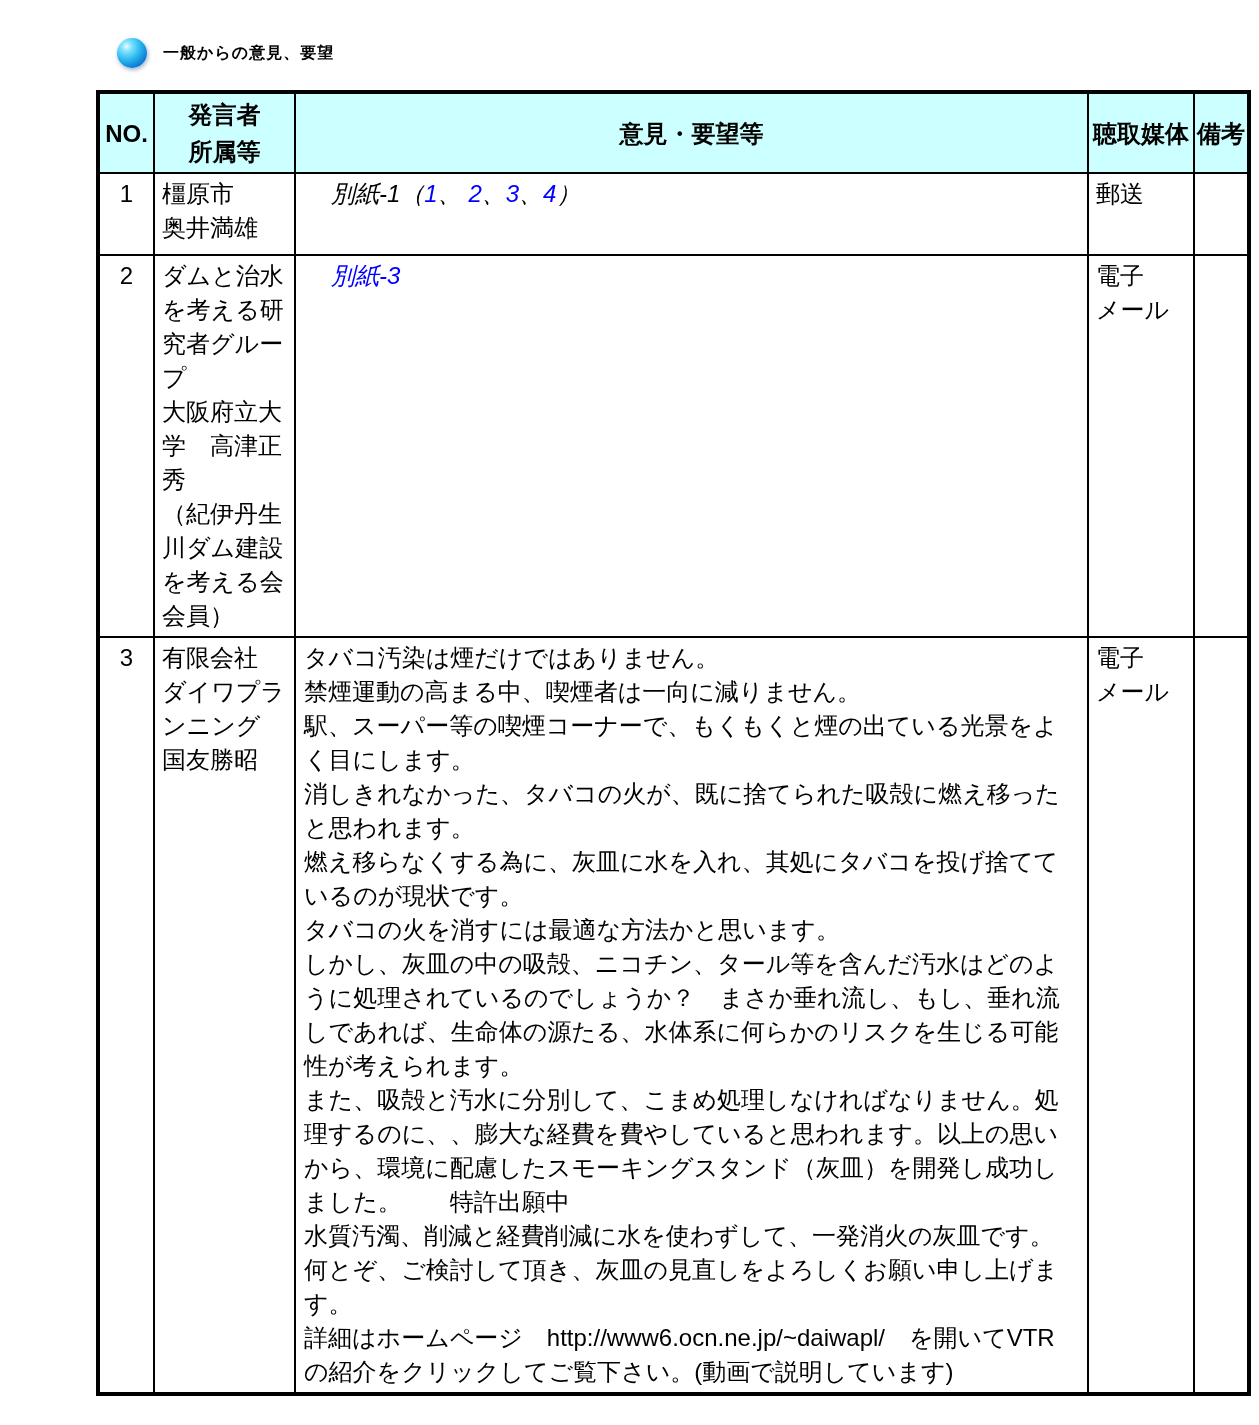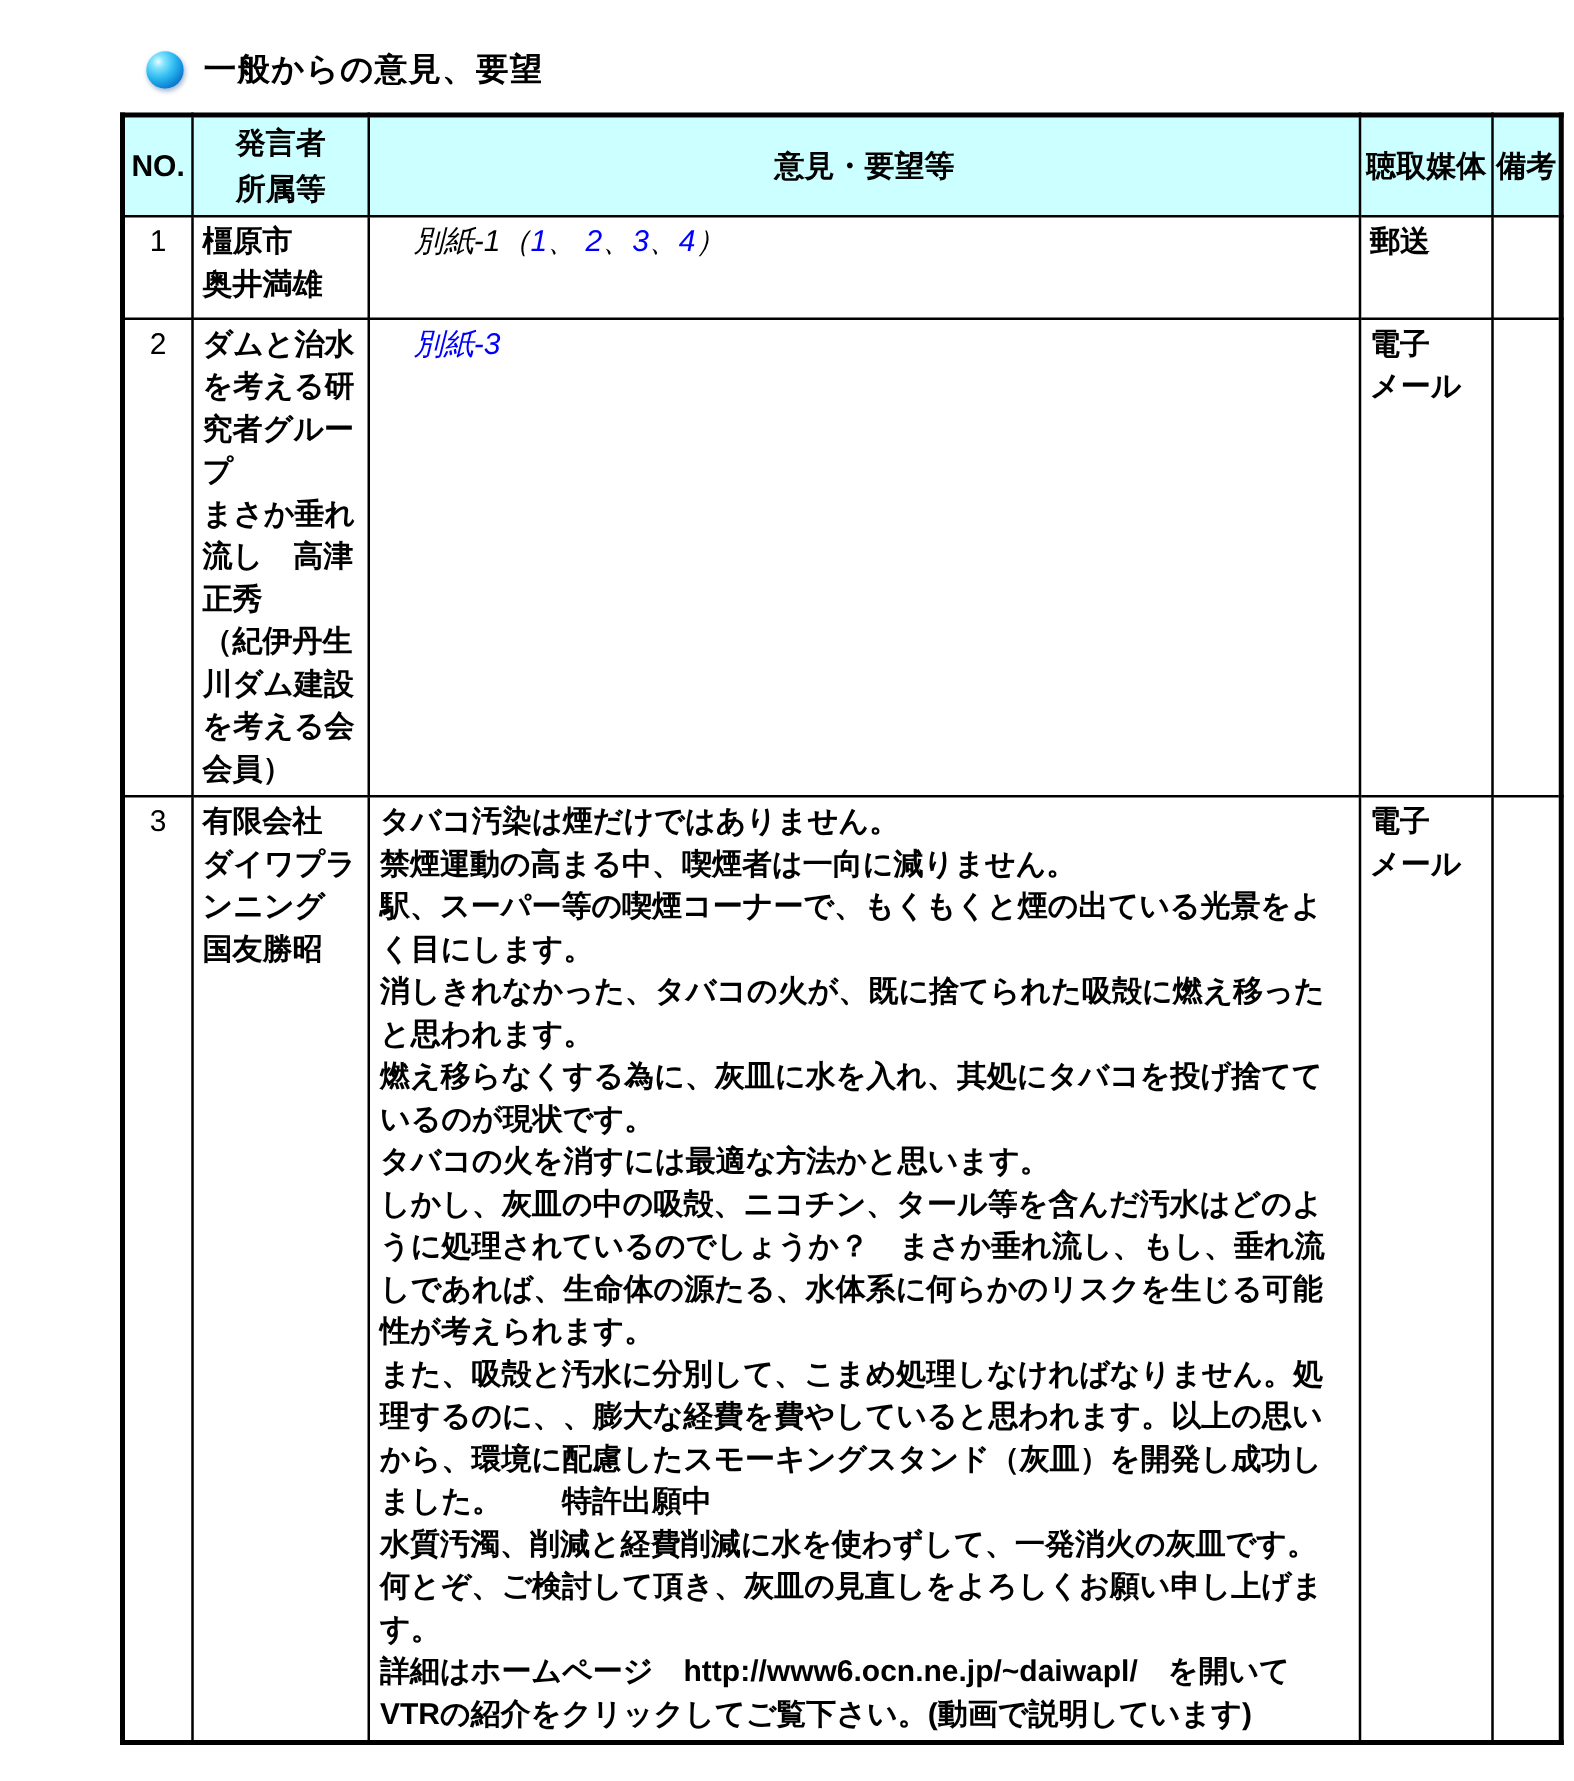--- a/index.html
+++ b/index.html
@@ -31,7 +31,7 @@
     box-shadow: 1px 2px 4px rgba(10, 60, 130, 0.40);
   }
   .page-title {
-    font-size: 26px;
+    font-size: 16px;
     font-weight: bold;
     letter-spacing: 1px;
     white-space: nowrap;

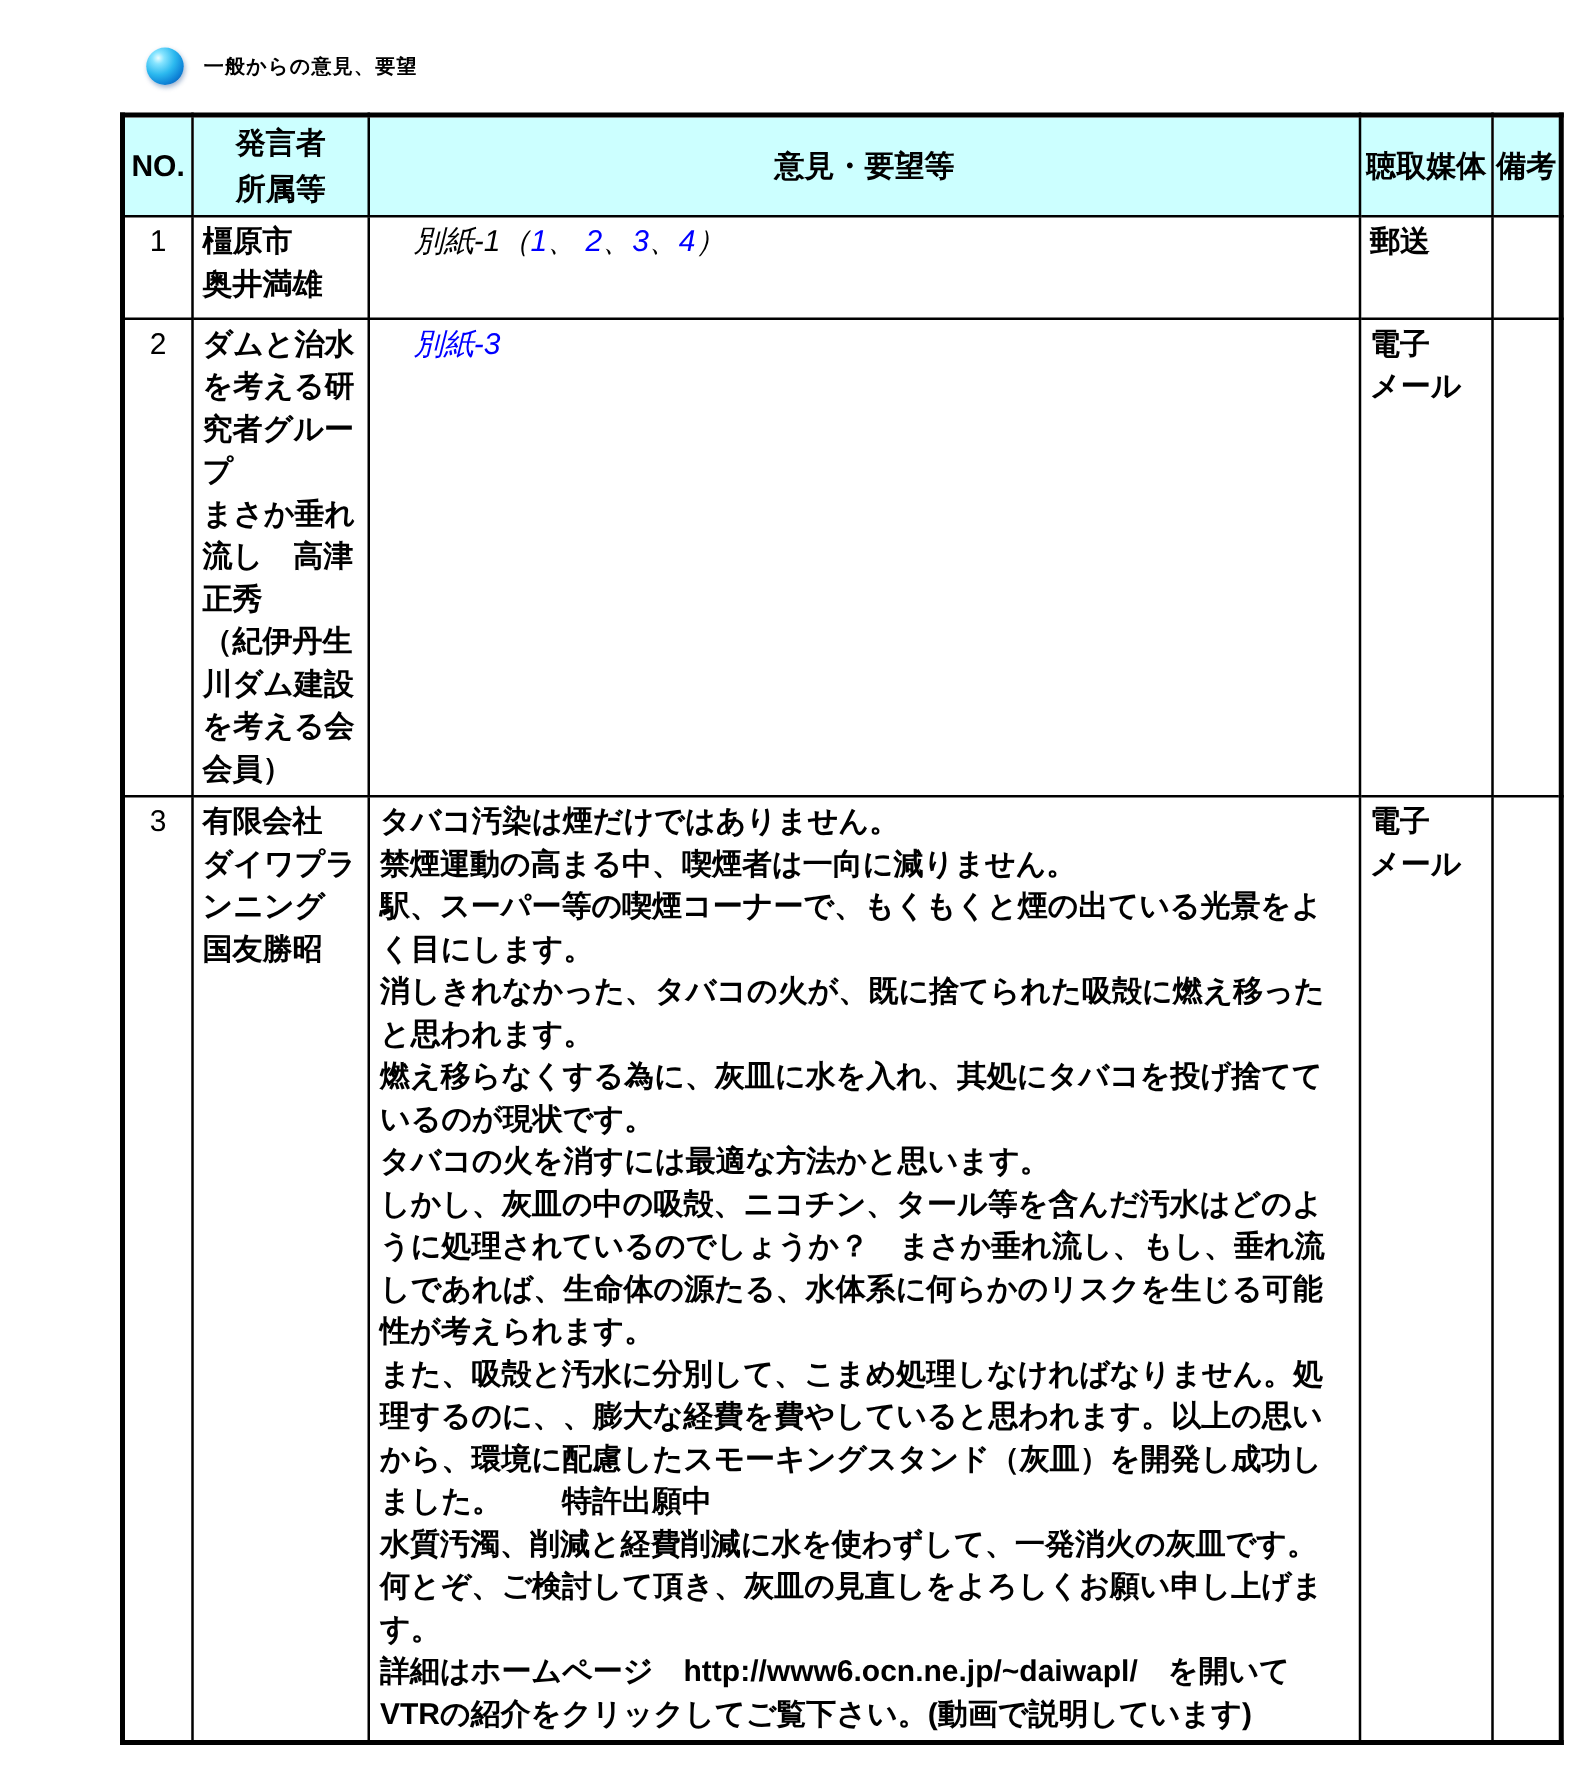--- a/index.html
+++ b/index.html
@@ -69,7 +69,7 @@
   th.nowrap { white-space: nowrap; }
 
   td.no-cell   { text-align: center; }
-  td.pre       { white-space: pre-line; font-weight: bold; }
+  td.pre       { white-space: pre-line; }
   td.opinion-cell { padding-left: 8px; padding-right: 8px; }
   .indent      { text-indent: 27px; font-style: italic; }
   .link        { color: #0000FF; cursor: pointer; }

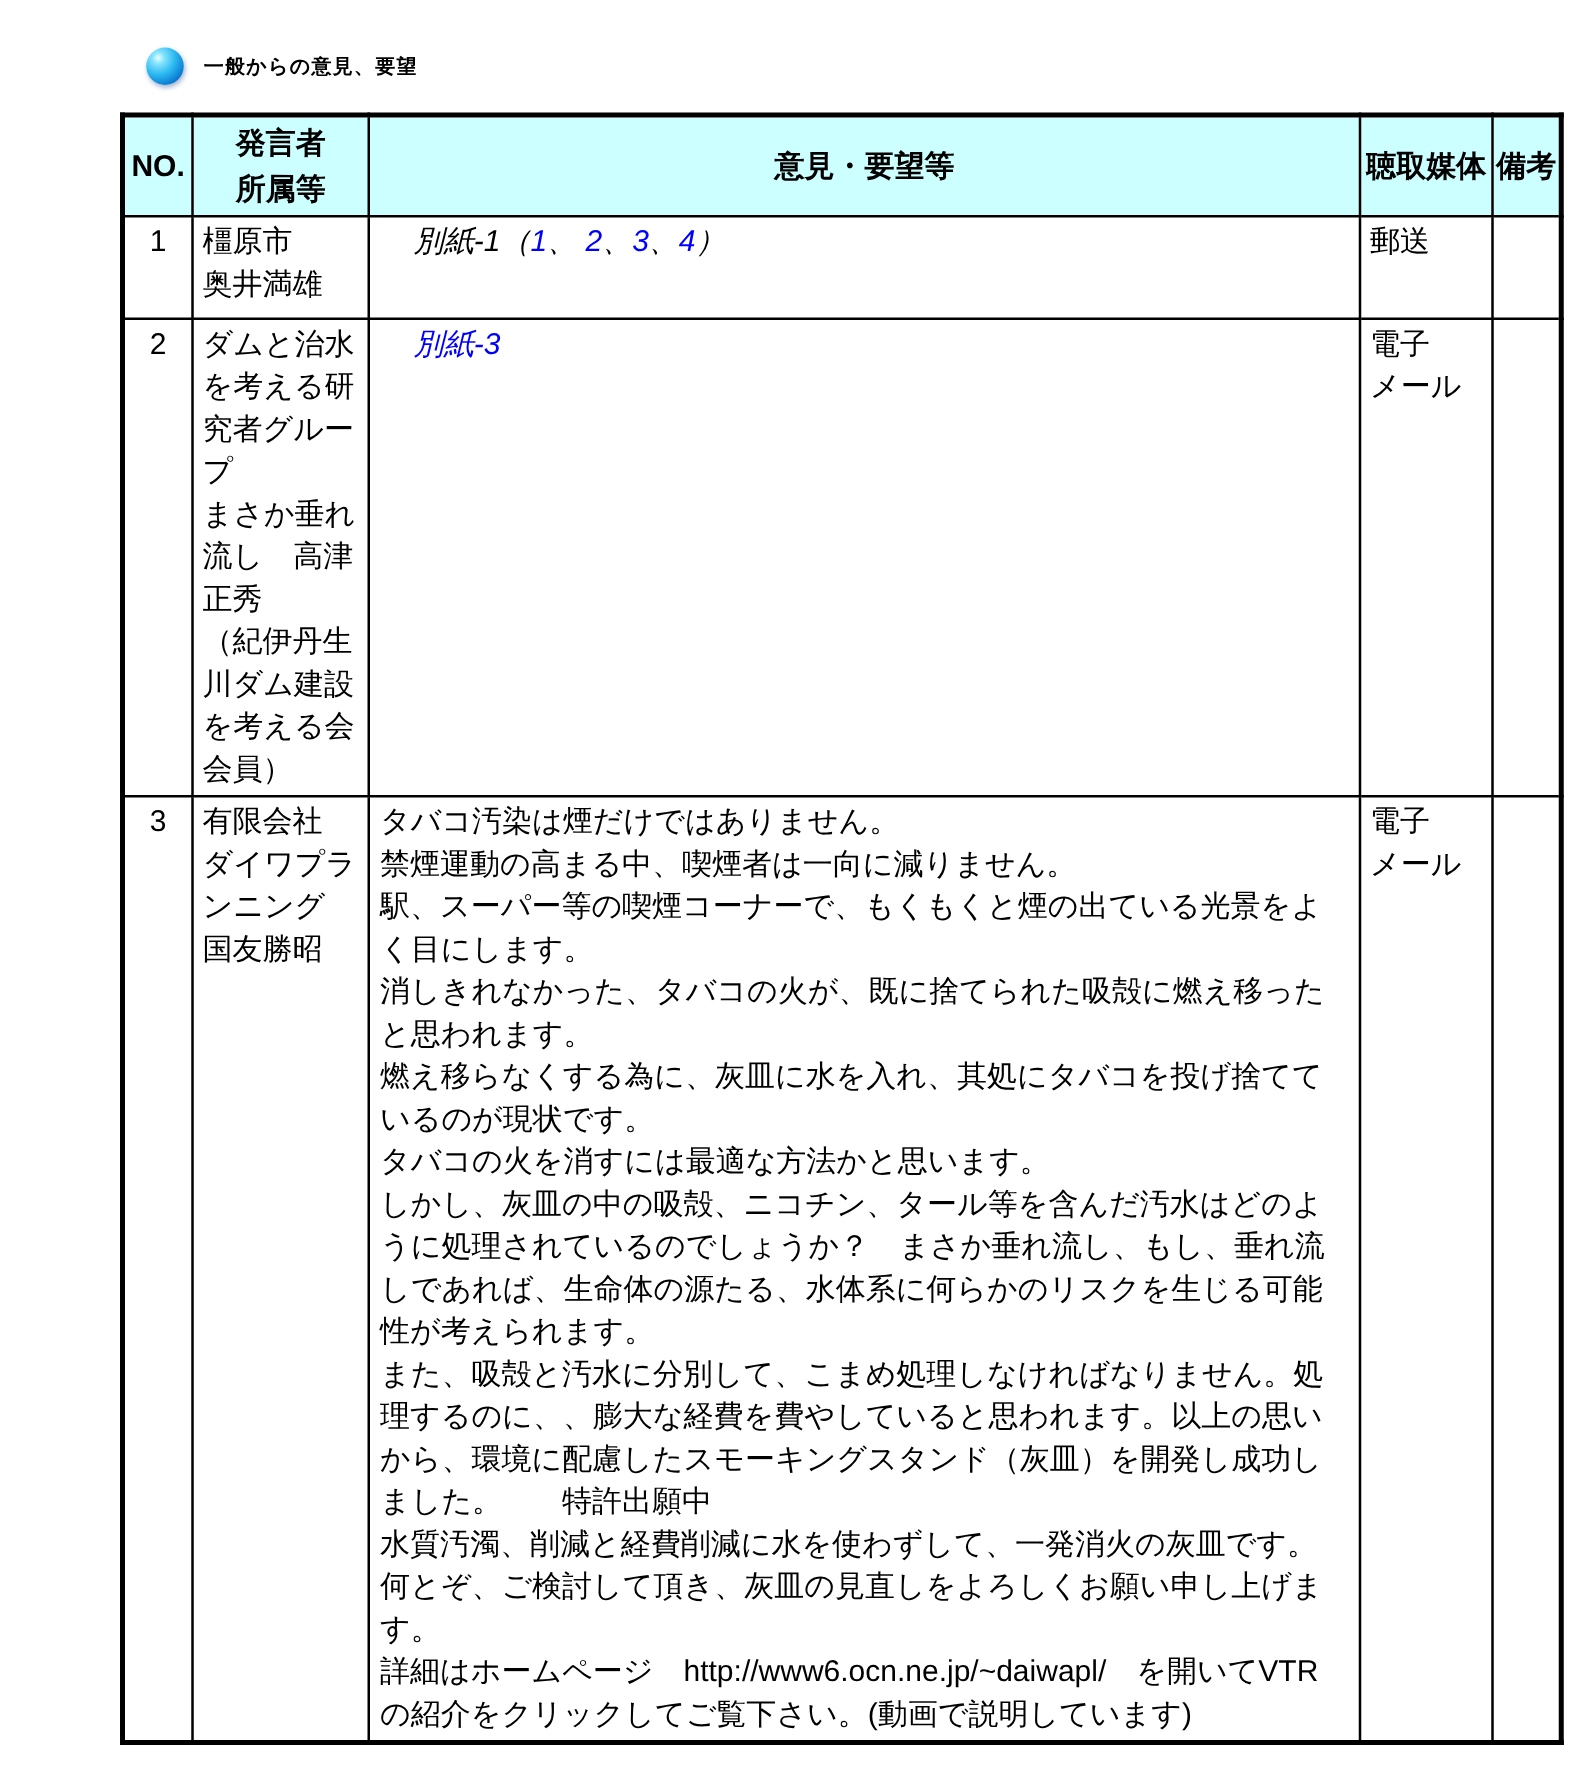--- a/index.html
+++ b/index.html
@@ -112,7 +112,7 @@
     <tr style="height:378px">
       <td class="no-cell">2</td>
       <td class="pre">ダムと治水を考える研究者グループ
-まさか垂れ流し　高津正秀
+大阪府立大学　高津正秀
 （紀伊丹生川ダム建設を考える会会員）</td>
       <td class="opinion-cell indent"><span class="link">別紙-3</span></td>
       <td class="pre">電子

